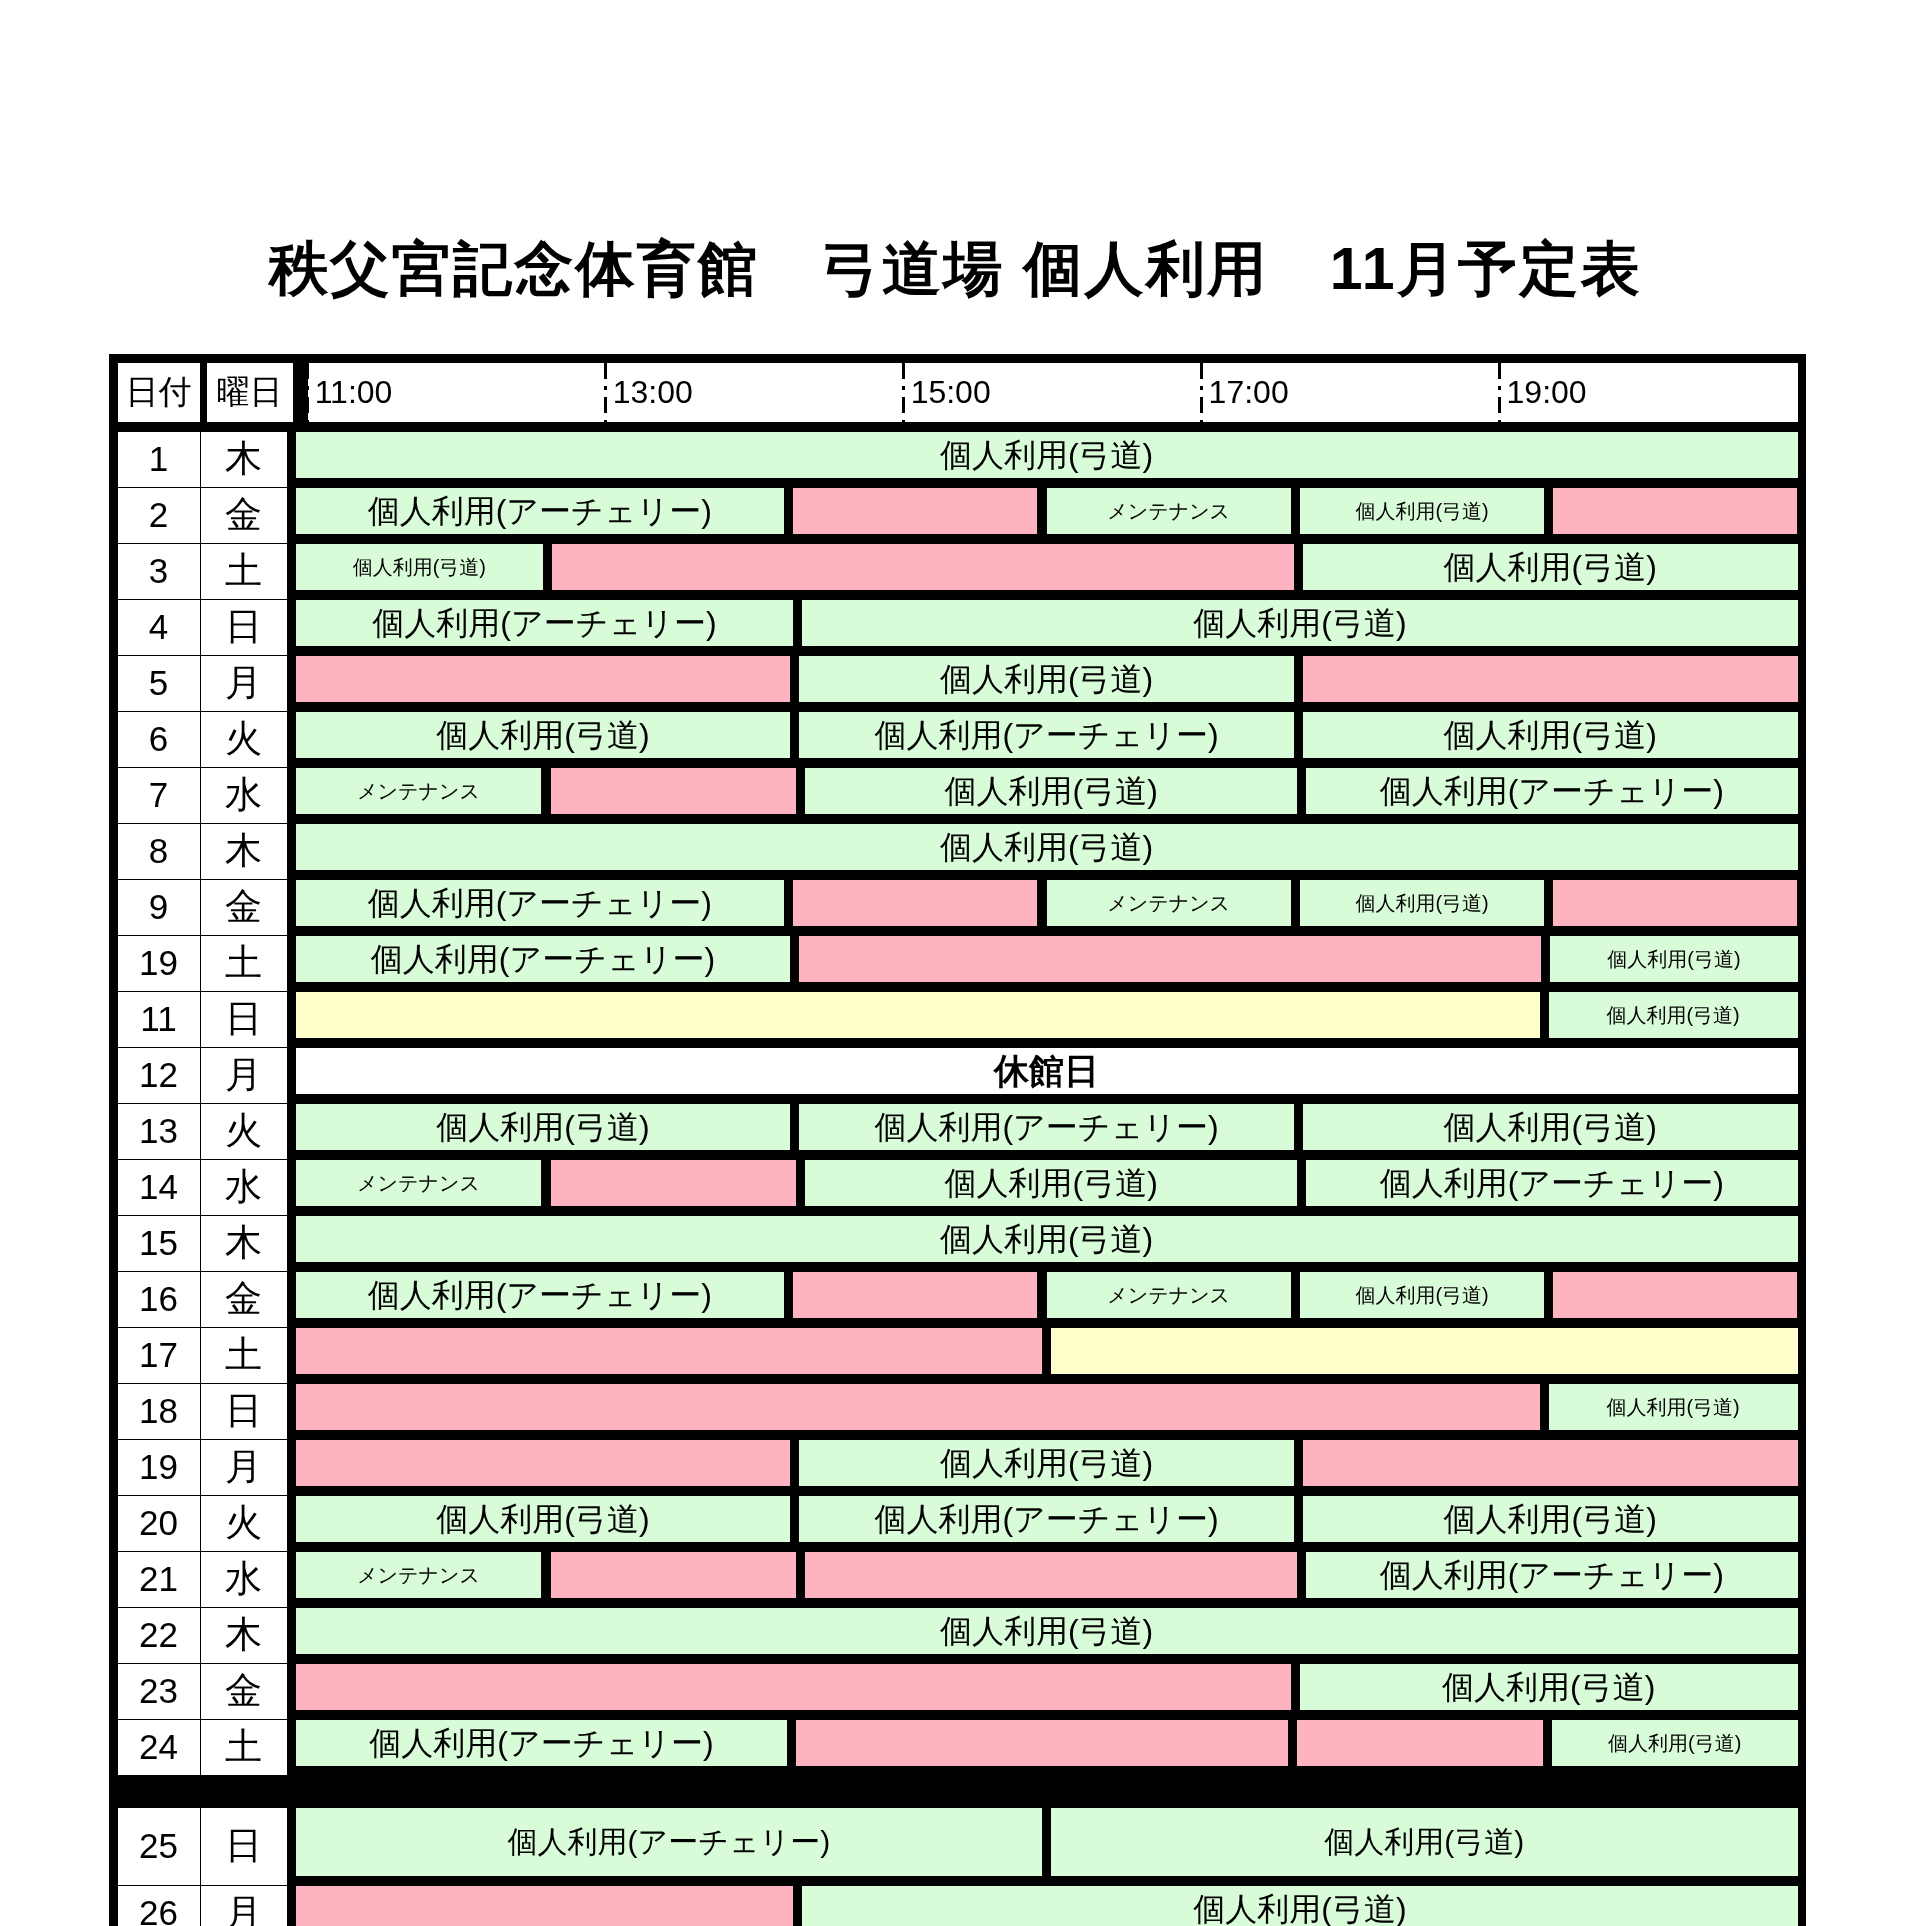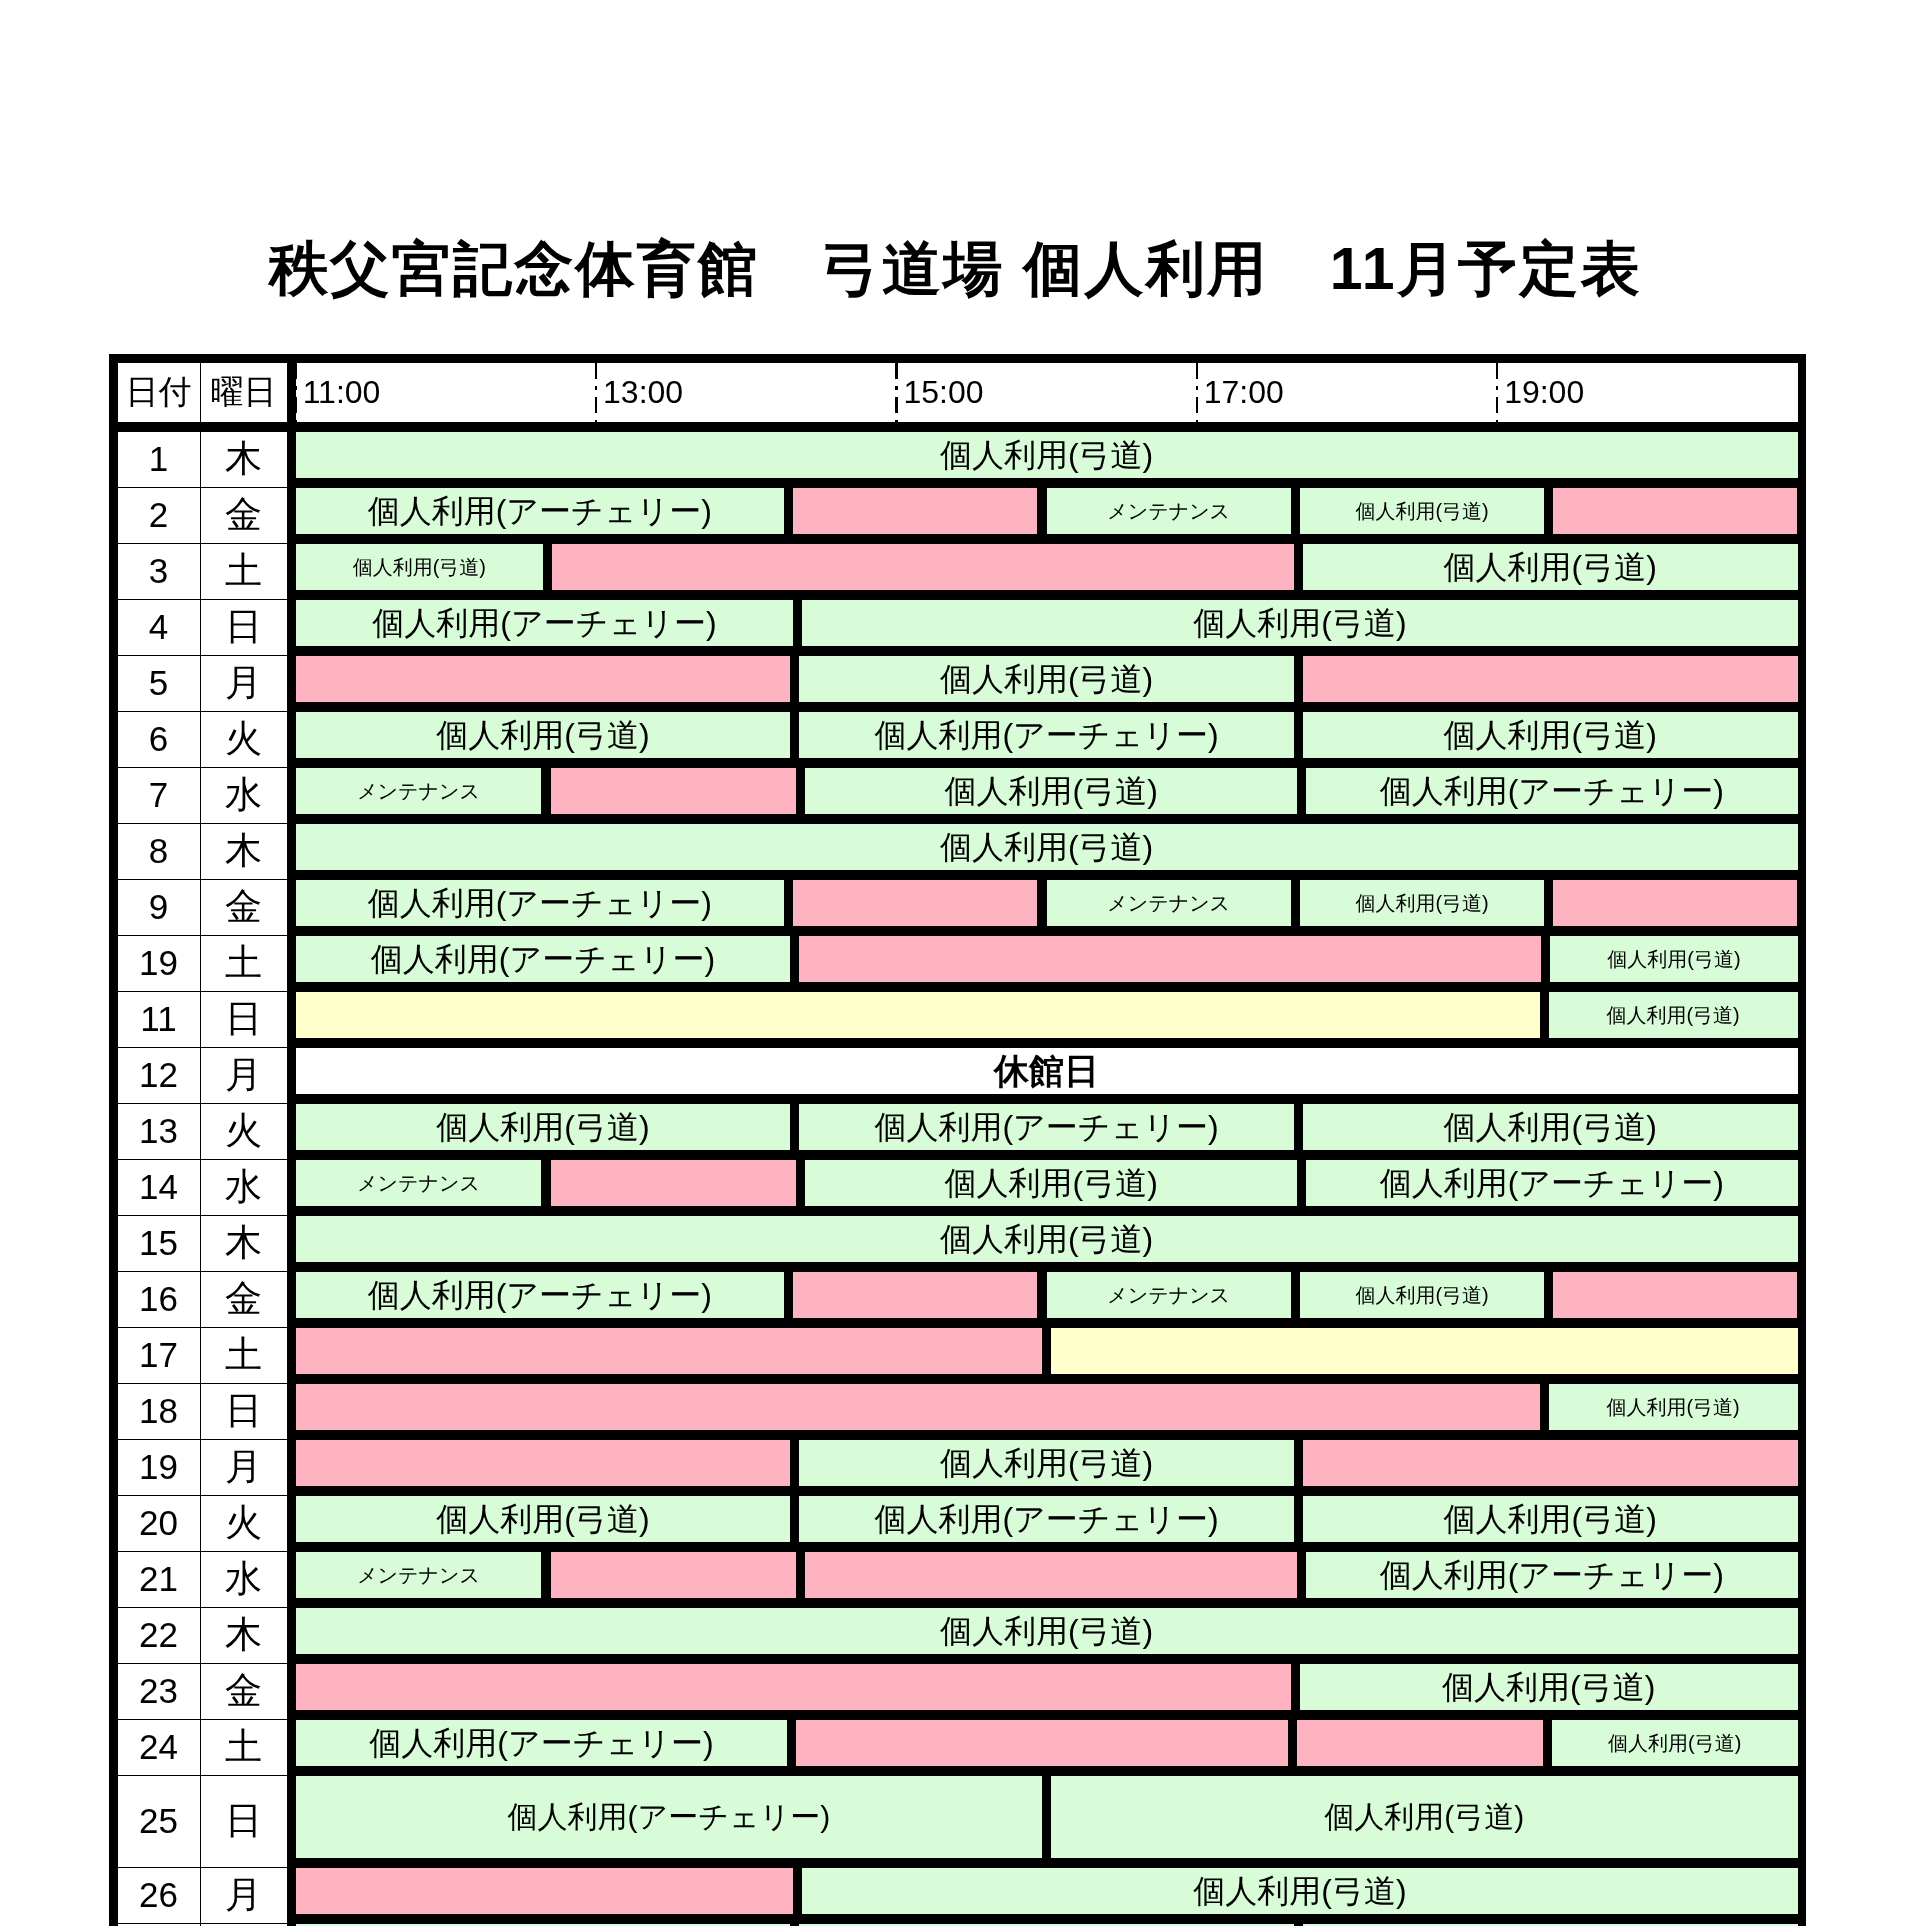--- a/index.html
+++ b/index.html
@@ -17,7 +17,7 @@
     background:#000;padding:8.5px;box-sizing:border-box;
   }
   .trow{display:flex;height:56px;}
-  .trow.thead{height:69px;}
+  .trow.thead{height:69px;gap:6px;}
   .trow.tall{height:92px;}
   .dcell{
     background:#fff;display:flex;align-items:center;justify-content:center;

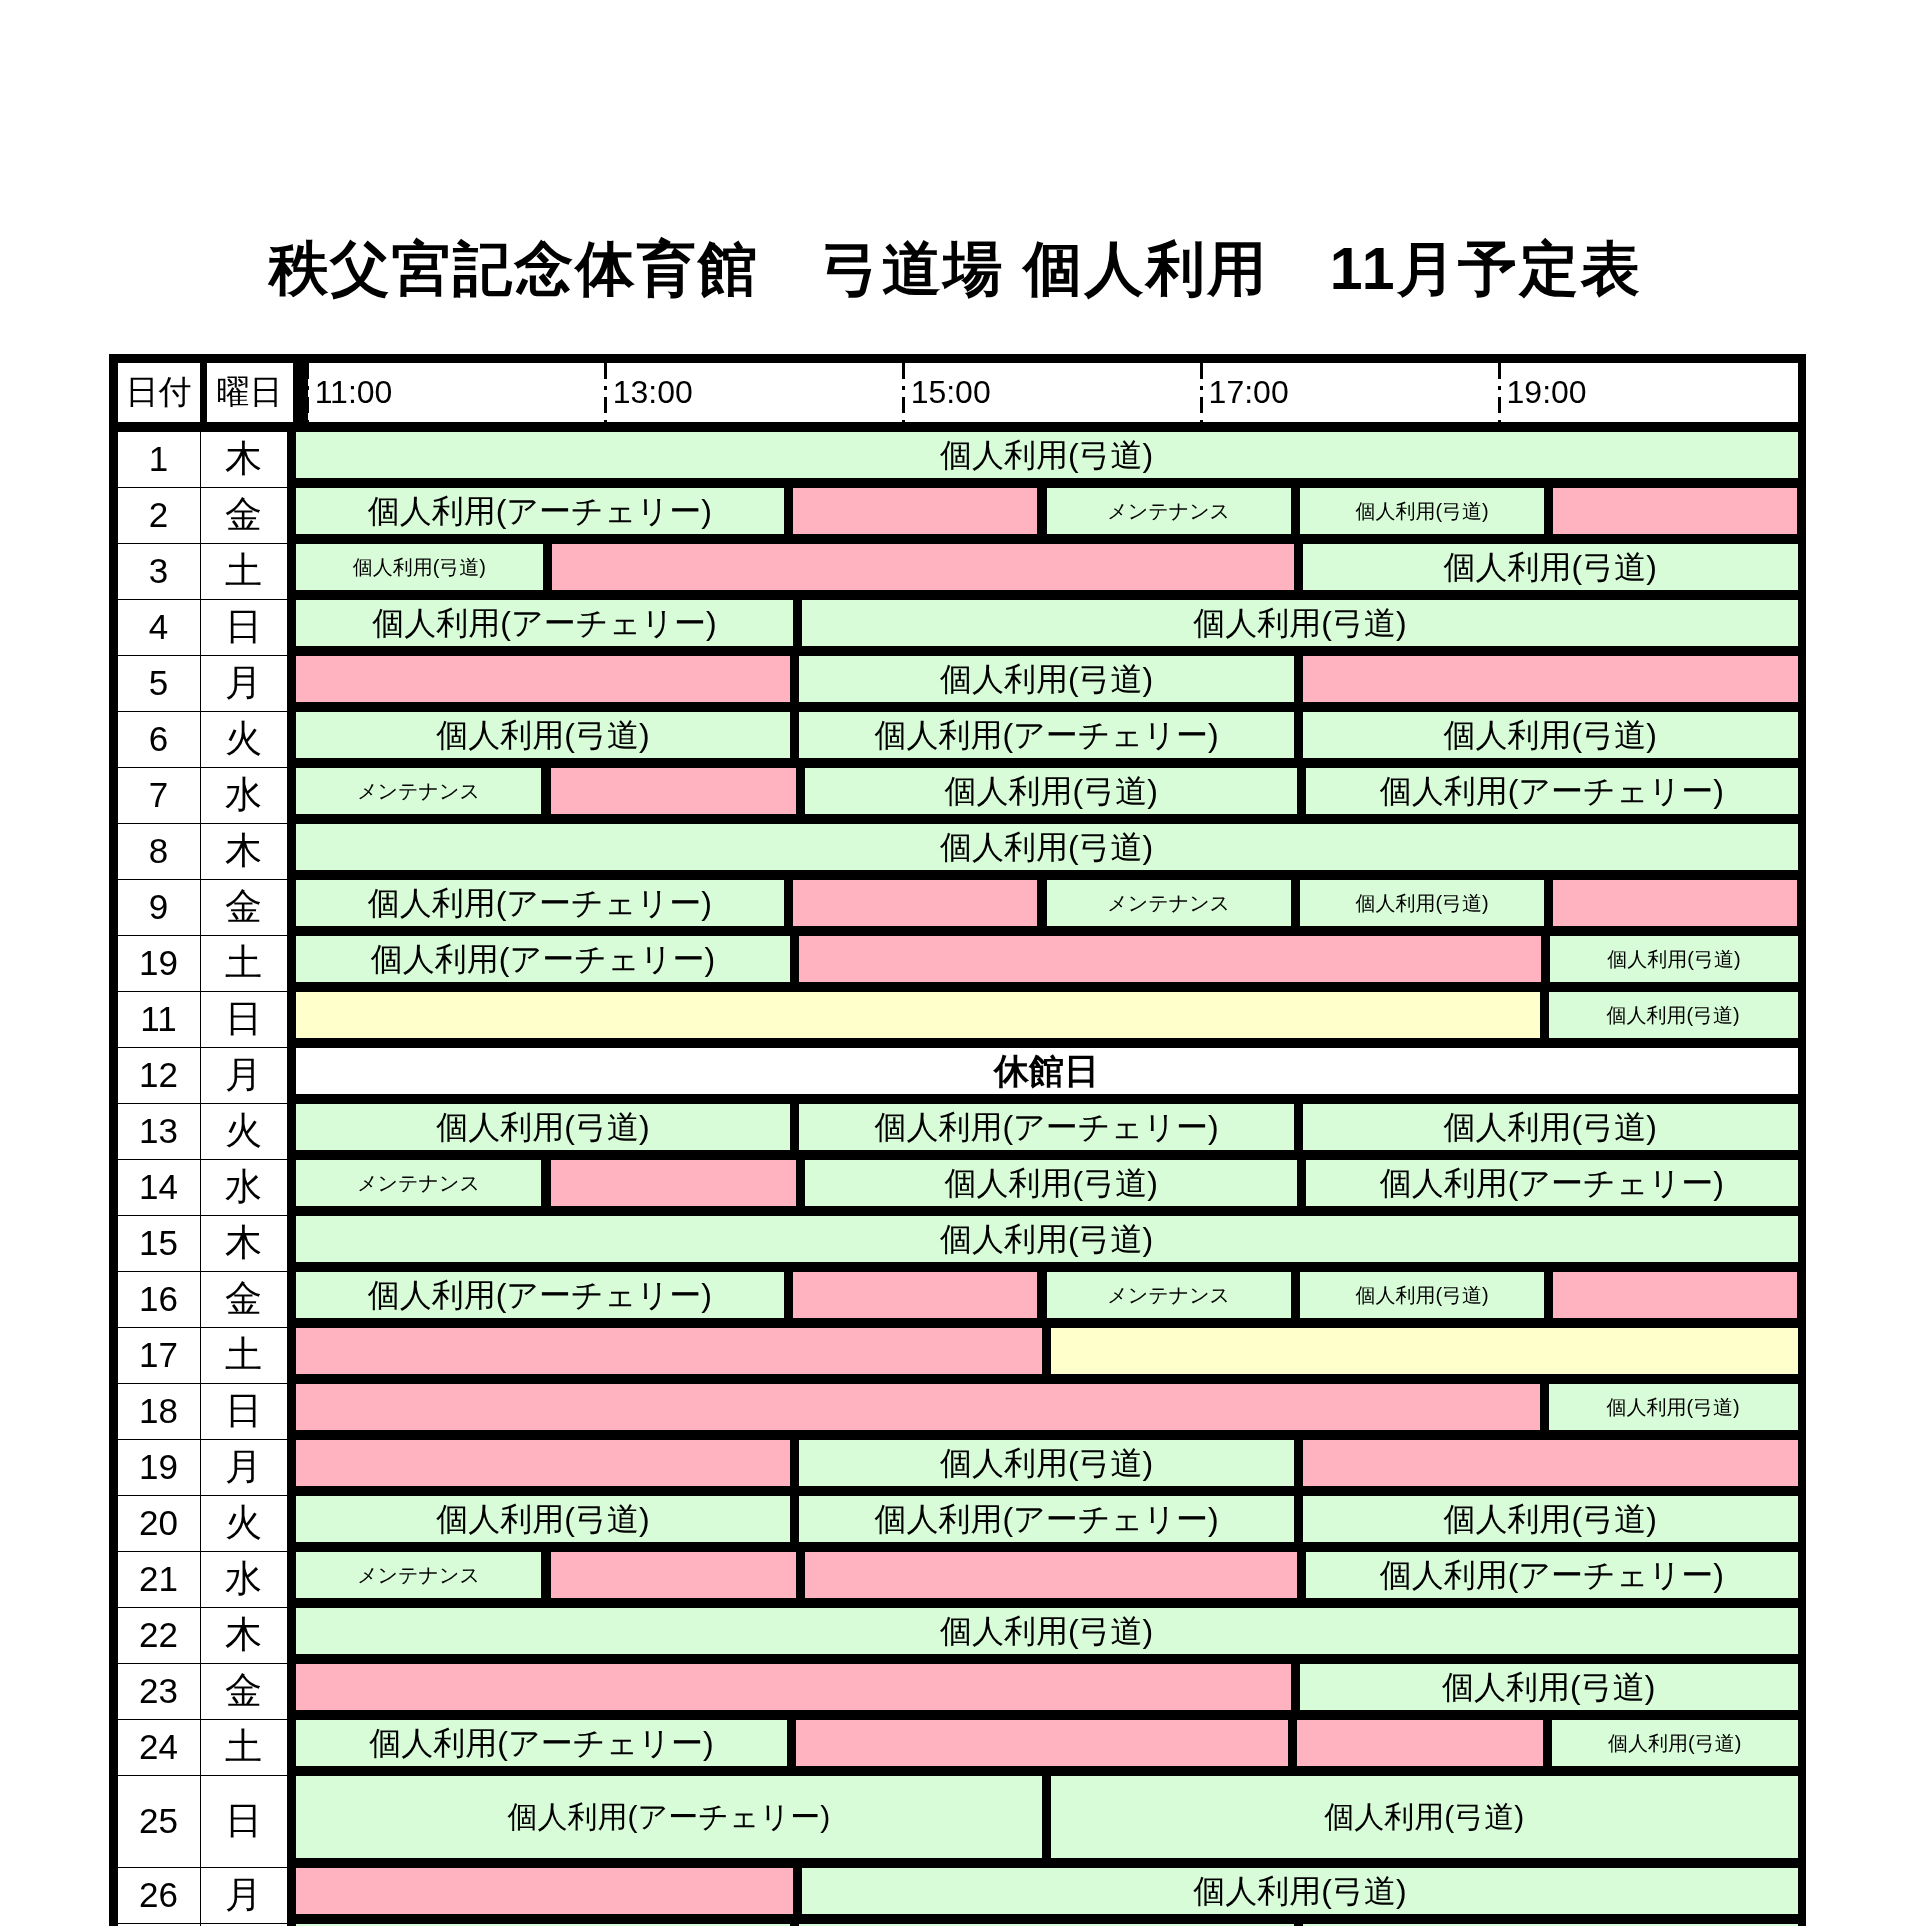--- a/index.html
+++ b/index.html
@@ -18,7 +18,7 @@
   }
   .trow{display:flex;height:56px;}
   .trow.thead{height:69px;gap:6px;}
-  .trow.tall{height:92px;}
+  .trow.tall{height:78px;margin-top:32px;}
   .dcell{
     background:#fff;display:flex;align-items:center;justify-content:center;
     box-sizing:border-box;flex:none;

